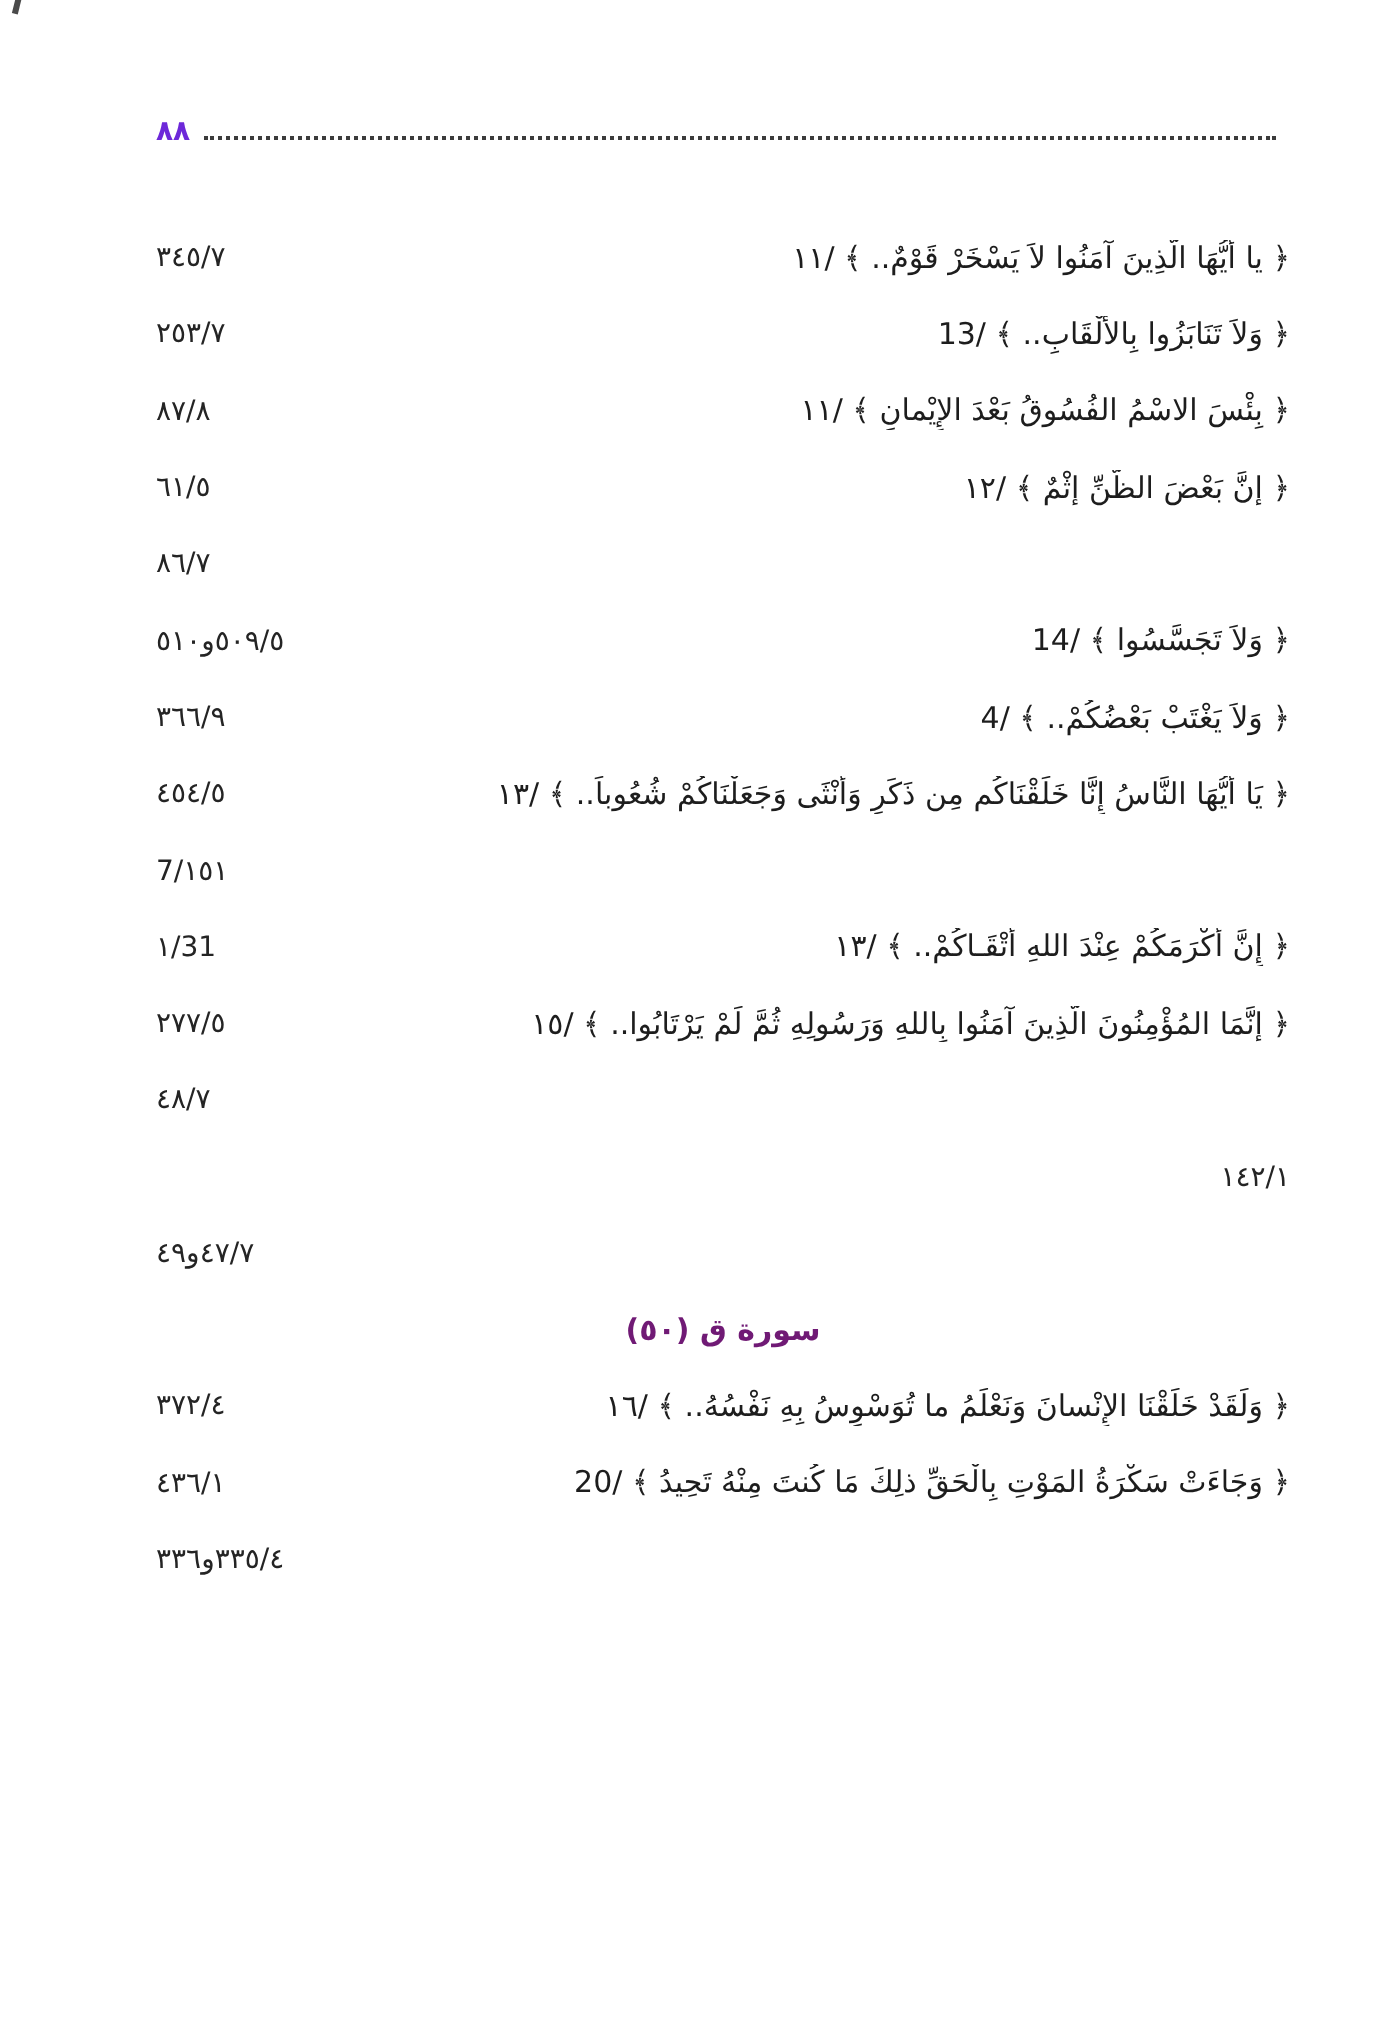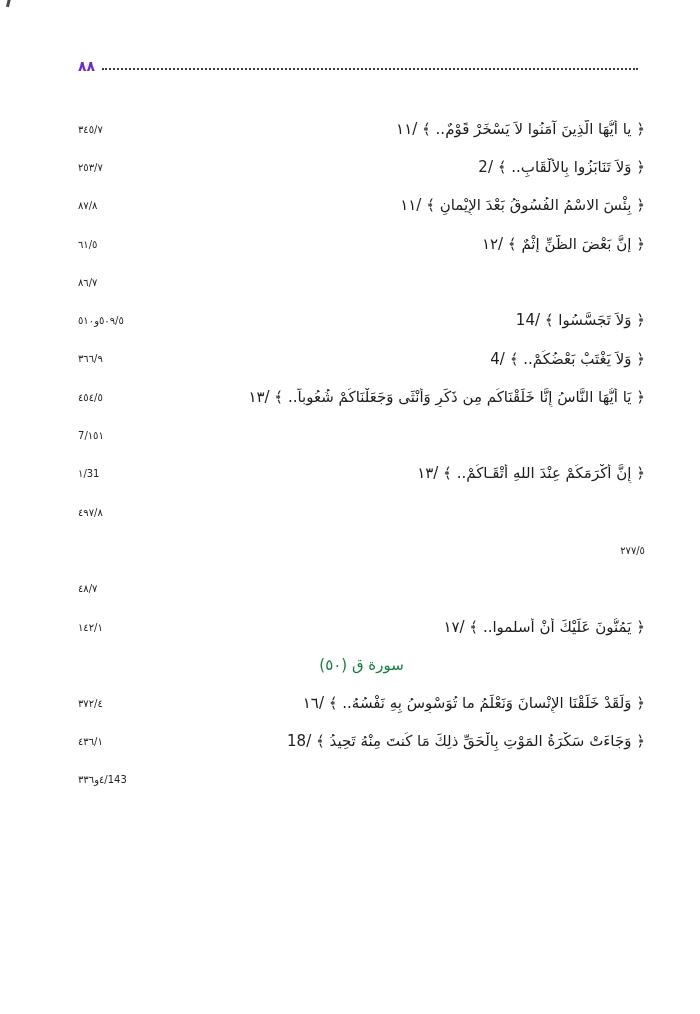--- a/index.html
+++ b/index.html
@@ -66,7 +66,7 @@
     flex: 0 1 auto;
   }
   .ref {
-    font-size: 10px;
+    font-size: 14px;
     color: #242424;
     white-space: nowrap;
     flex: 0 0 auto;

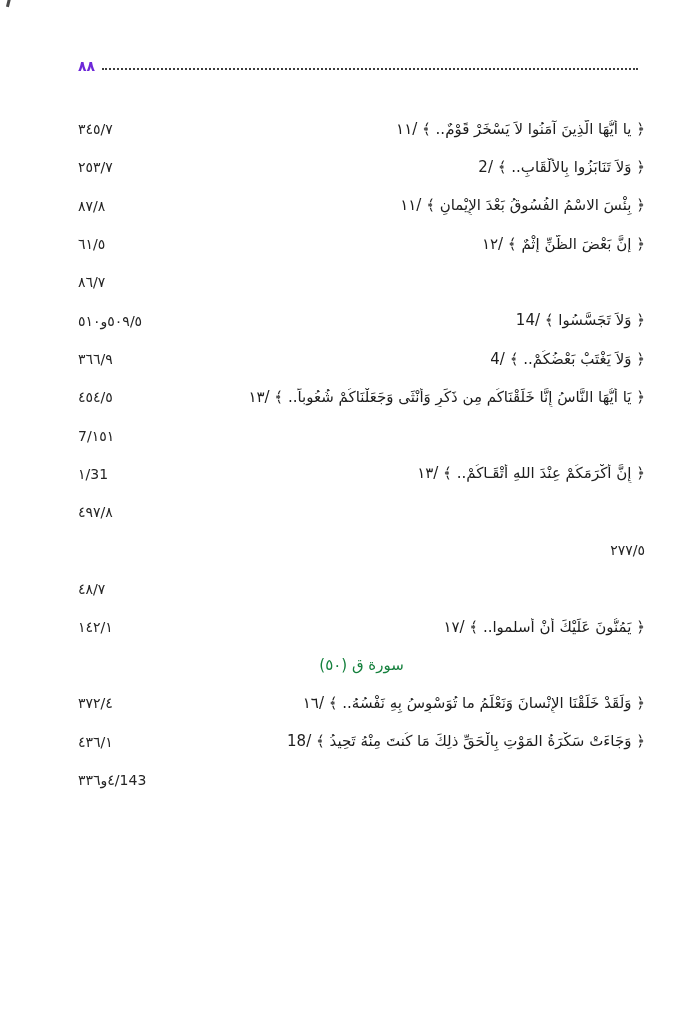--- a/index.html
+++ b/index.html
@@ -100,7 +100,7 @@
         <span class="ref">٣٤٥/٧</span>
       </div>
       <div class="entry-row">
-        <span class="verse">﴿ وَلاَ تَنَابَزُوا بِالأَلْقَابِ.. ﴾ /2</span>
+        <span class="verse">﴿ وَلاَ تَنَابَزُوا بِالأَلْقَابِ.. ﴾ /13</span>
         <span class="ref">٢٥٣/٧</span>
       </div>
       <div class="entry-row">

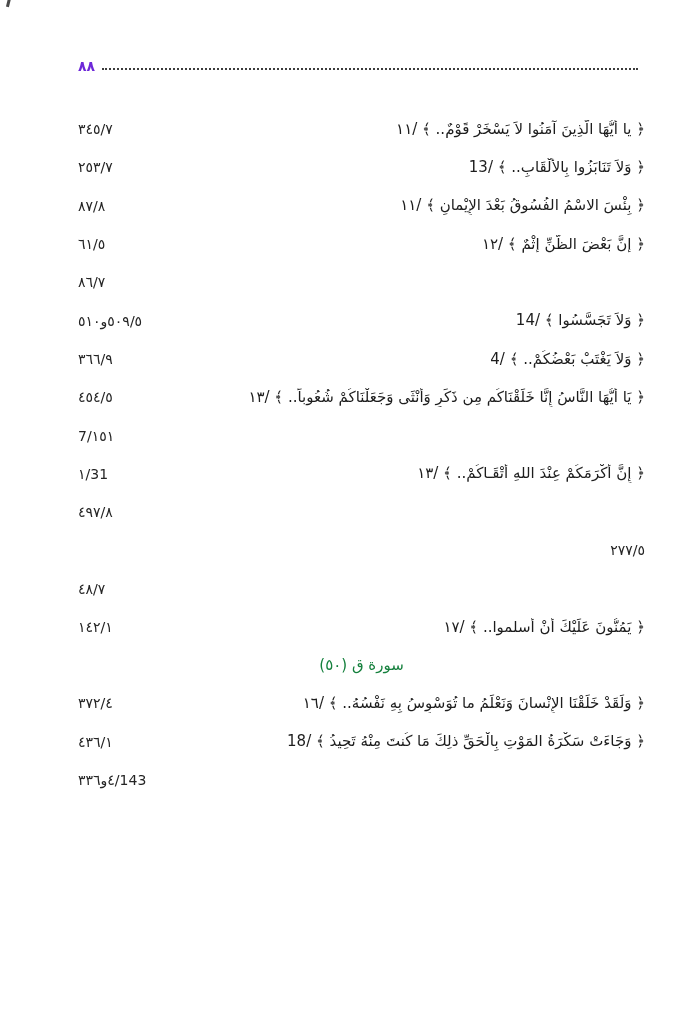--- a/index.html
+++ b/index.html
@@ -136,10 +136,6 @@
         <span class="ref">31/١</span>
       </div>
       <div class="entry-row">
-        <span class="verse"></span>
-        <span class="ref">٤٩٧/٨</span>
-      </div>
-      <div class="entry-row">
         <span class="ref">٢٧٧/٥</span>
       </div>
       <div class="entry-row">

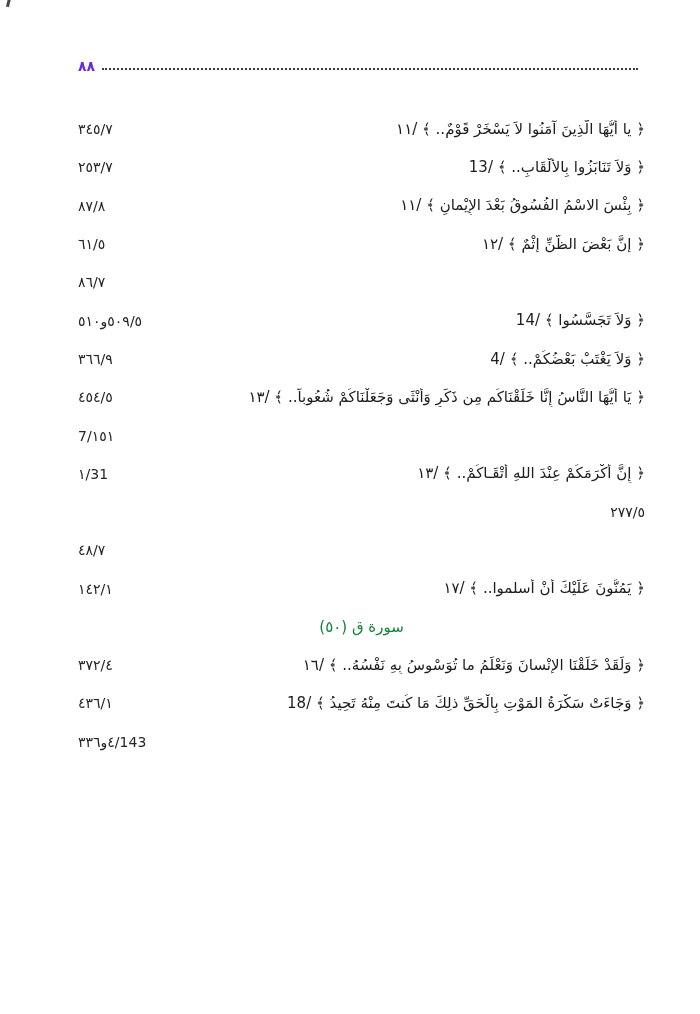--- a/index.html
+++ b/index.html
@@ -136,6 +136,7 @@
         <span class="ref">31/١</span>
       </div>
       <div class="entry-row">
+        <span class="verse">﴿ إِنَّمَا المُؤْمِنُونَ الَّذِينَ آمَنُوا بِاللهِ وَرَسُولِهِ ثُمَّ لَمْ يَرْتَابُوا.. ﴾ /١٥</span>
         <span class="ref">٢٧٧/٥</span>
       </div>
       <div class="entry-row">

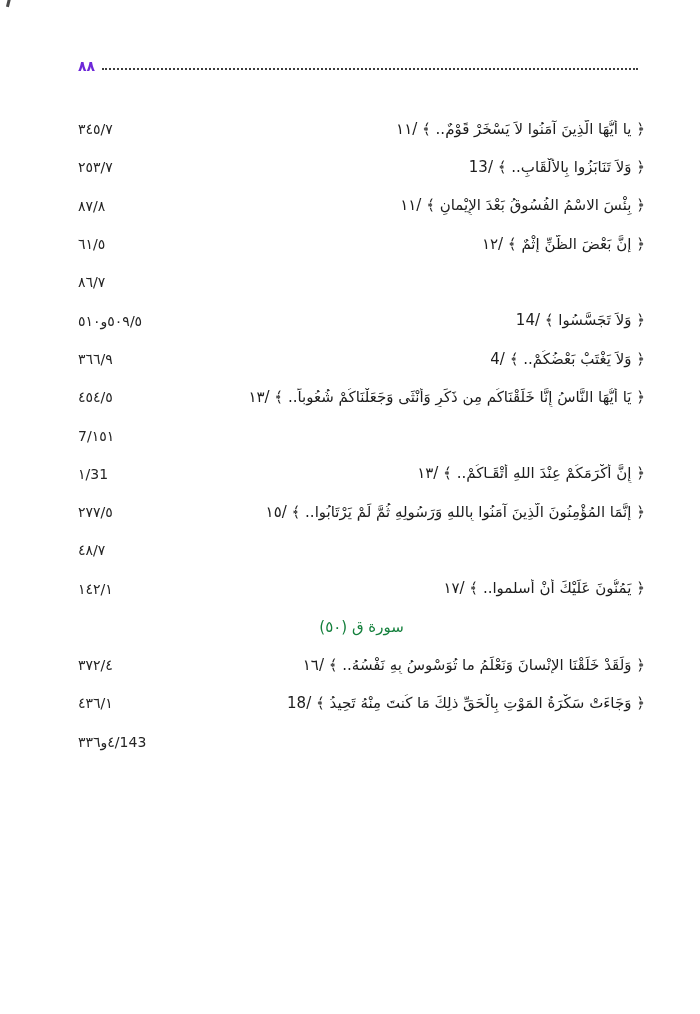--- a/index.html
+++ b/index.html
@@ -144,7 +144,6 @@
         <span class="ref">٤٨/٧</span>
       </div>
       <div class="entry-row">
-        <span class="verse">﴿ يَمُنُّونَ عَلَيْكَ أَنْ أسلموا.. ﴾ /١٧</span>
         <span class="ref">١٤٢/١</span>
       </div>
 

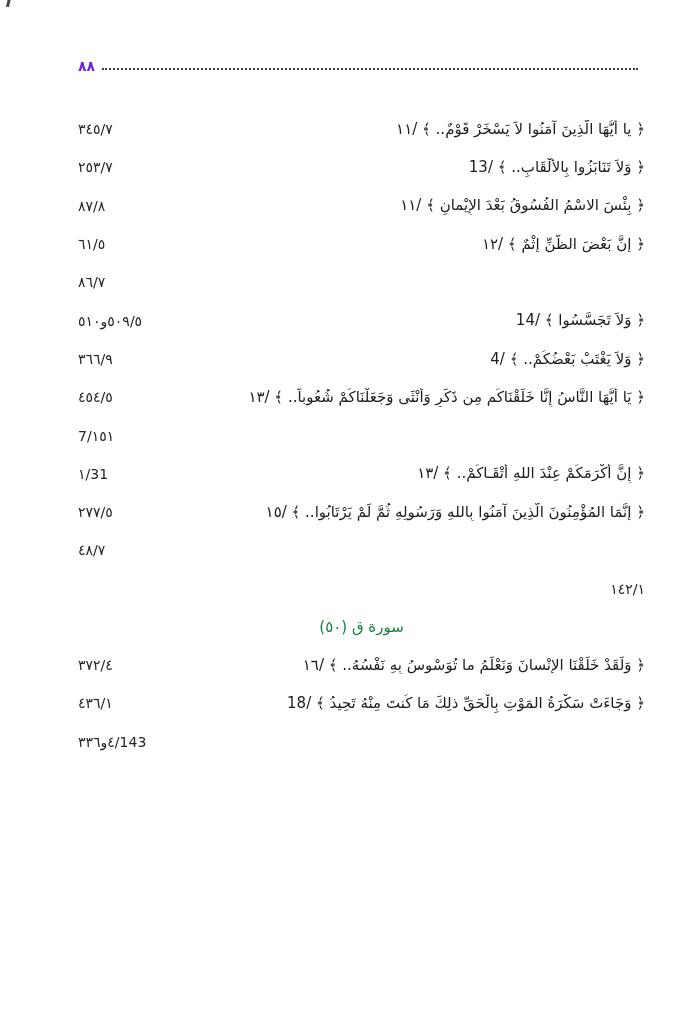--- a/index.html
+++ b/index.html
@@ -146,6 +146,10 @@
       <div class="entry-row">
         <span class="ref">١٤٢/١</span>
       </div>
+      <div class="entry-row">
+        <span class="verse"></span>
+        <span class="ref">٤٧/٧و٤٩</span>
+      </div>
 
       <div class="section-heading">سورة ق (٥٠)</div>
 

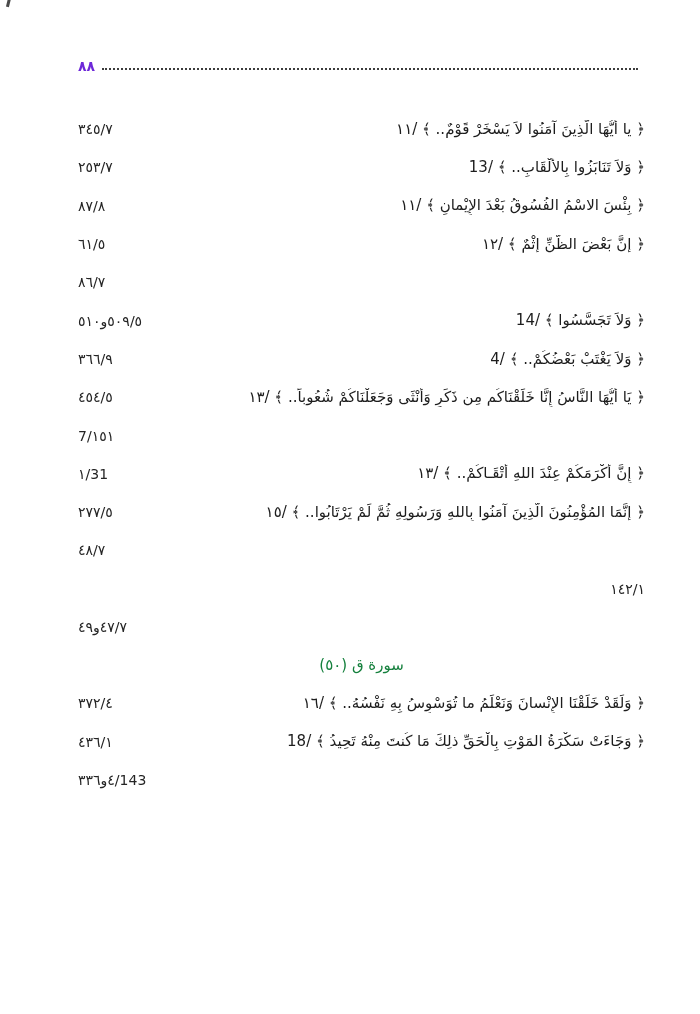--- a/index.html
+++ b/index.html
@@ -76,8 +76,8 @@
   .section-heading {
     height: 38px;
     display: flex; align-items: center; justify-content: center;
-    font-size: 15px; font-weight: 400;
-    color: #15803d;
+    font-size: 15px; font-weight: 700;
+    color: #701a75;
   }
 </style>
 </head>

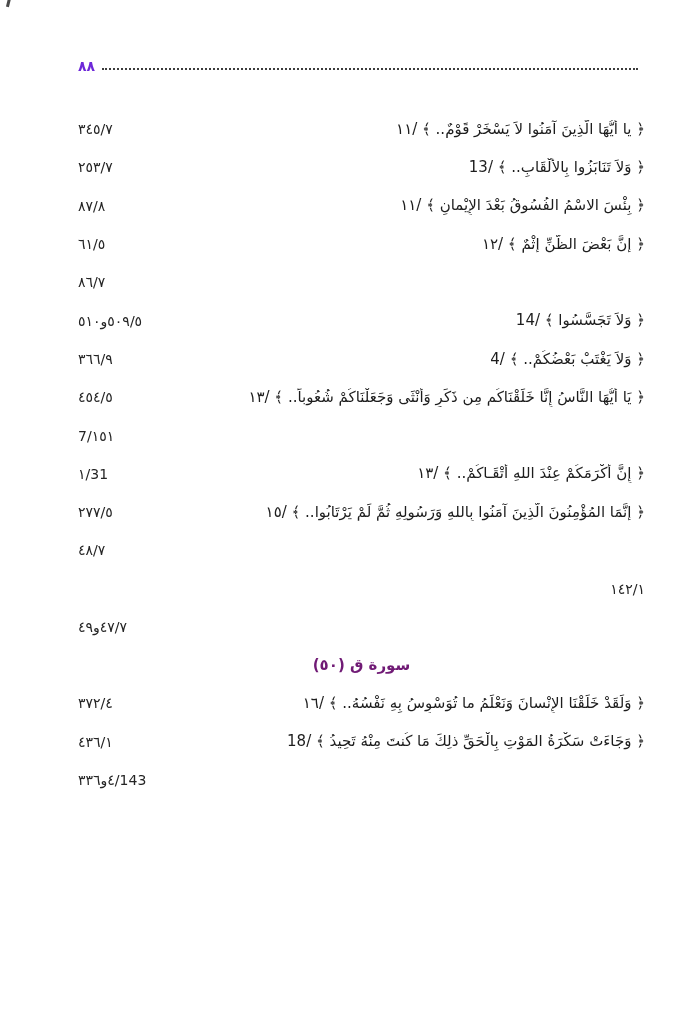--- a/index.html
+++ b/index.html
@@ -158,7 +158,7 @@
         <span class="ref">٣٧٢/٤</span>
       </div>
       <div class="entry-row">
-        <span class="verse">﴿ وَجَاءَتْ سَكْرَةُ المَوْتِ بِالْحَقِّ ذلِكَ مَا كُنتَ مِنْهُ تَحِيدُ ﴾ /18</span>
+        <span class="verse">﴿ وَجَاءَتْ سَكْرَةُ المَوْتِ بِالْحَقِّ ذلِكَ مَا كُنتَ مِنْهُ تَحِيدُ ﴾ /20</span>
         <span class="ref">٤٣٦/١</span>
       </div>
       <div class="entry-row">

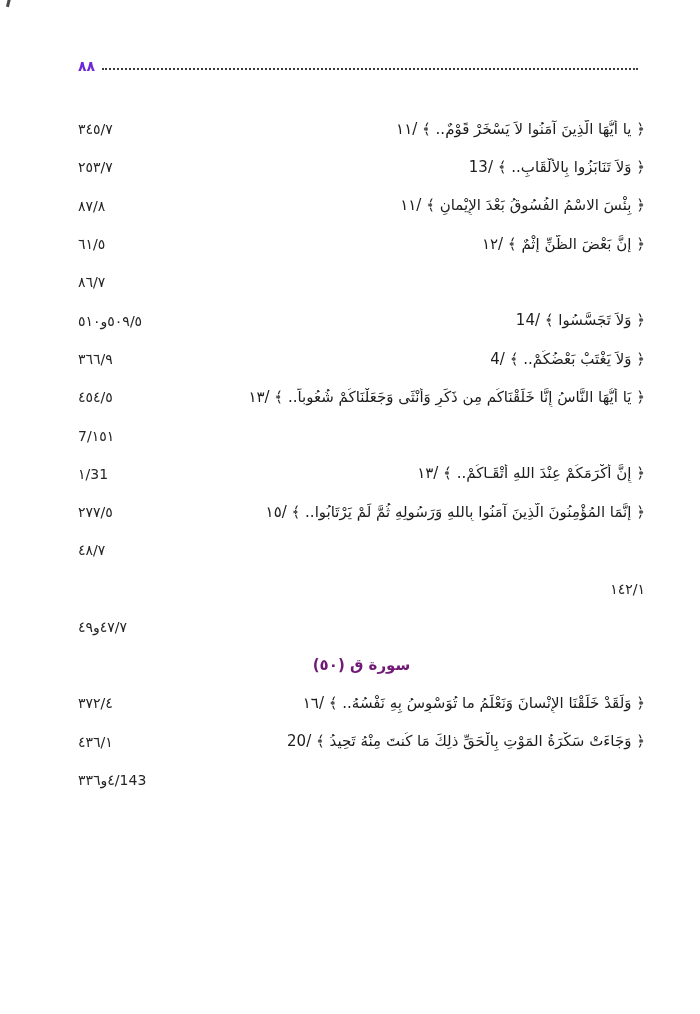--- a/index.html
+++ b/index.html
@@ -163,7 +163,7 @@
       </div>
       <div class="entry-row">
         <span class="verse"></span>
-        <span class="ref">143/٤و٣٣٦</span>
+        <span class="ref">٣٣٥/٤و٣٣٦</span>
       </div>
 
     </div>

